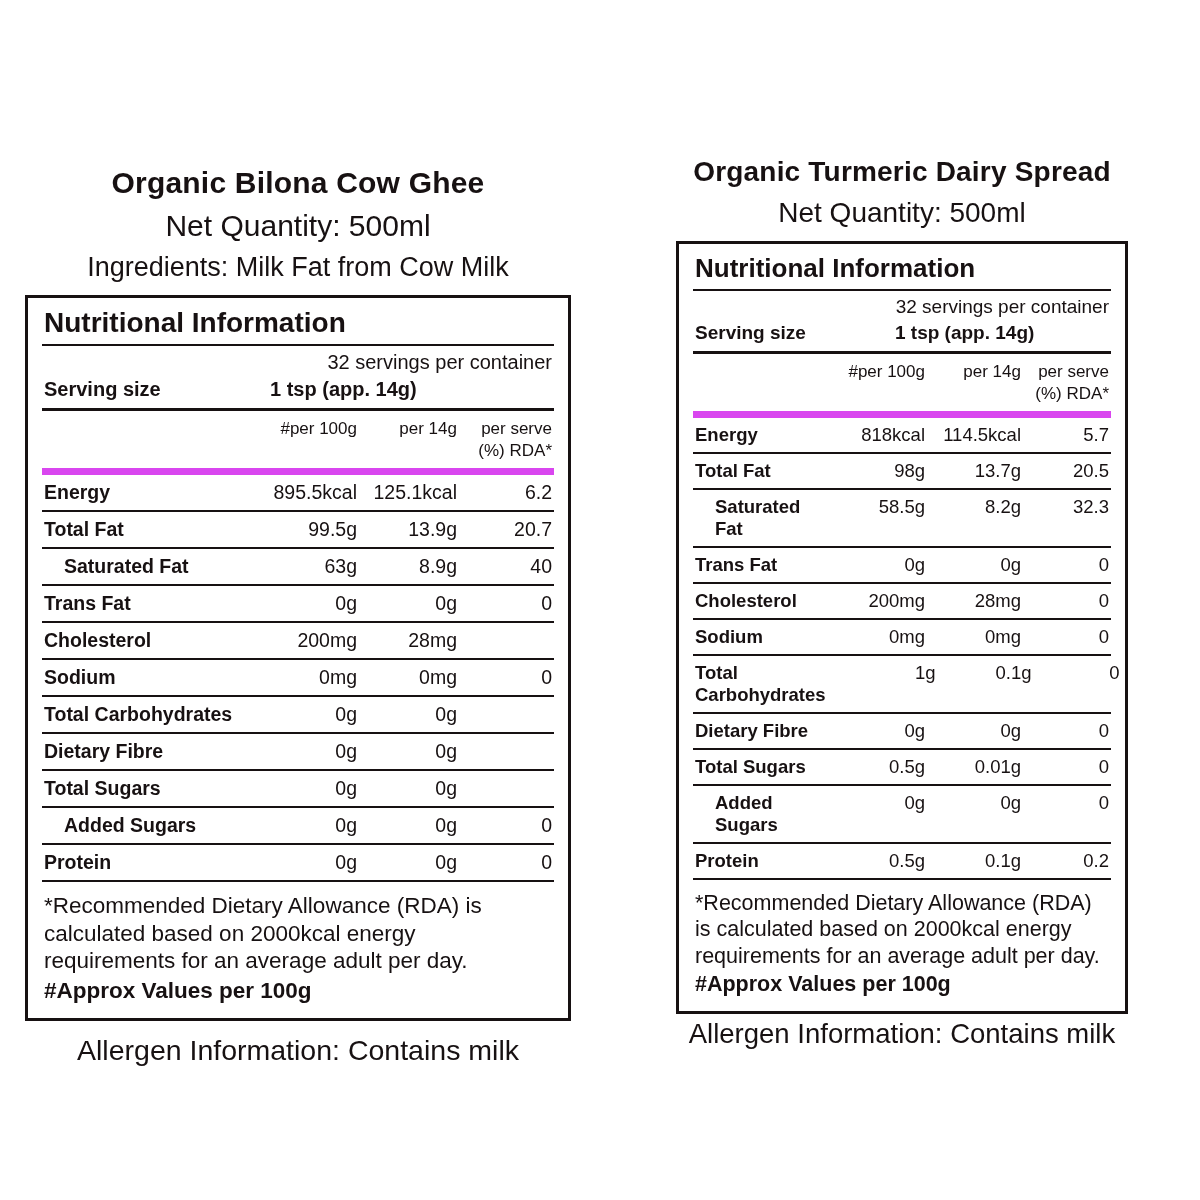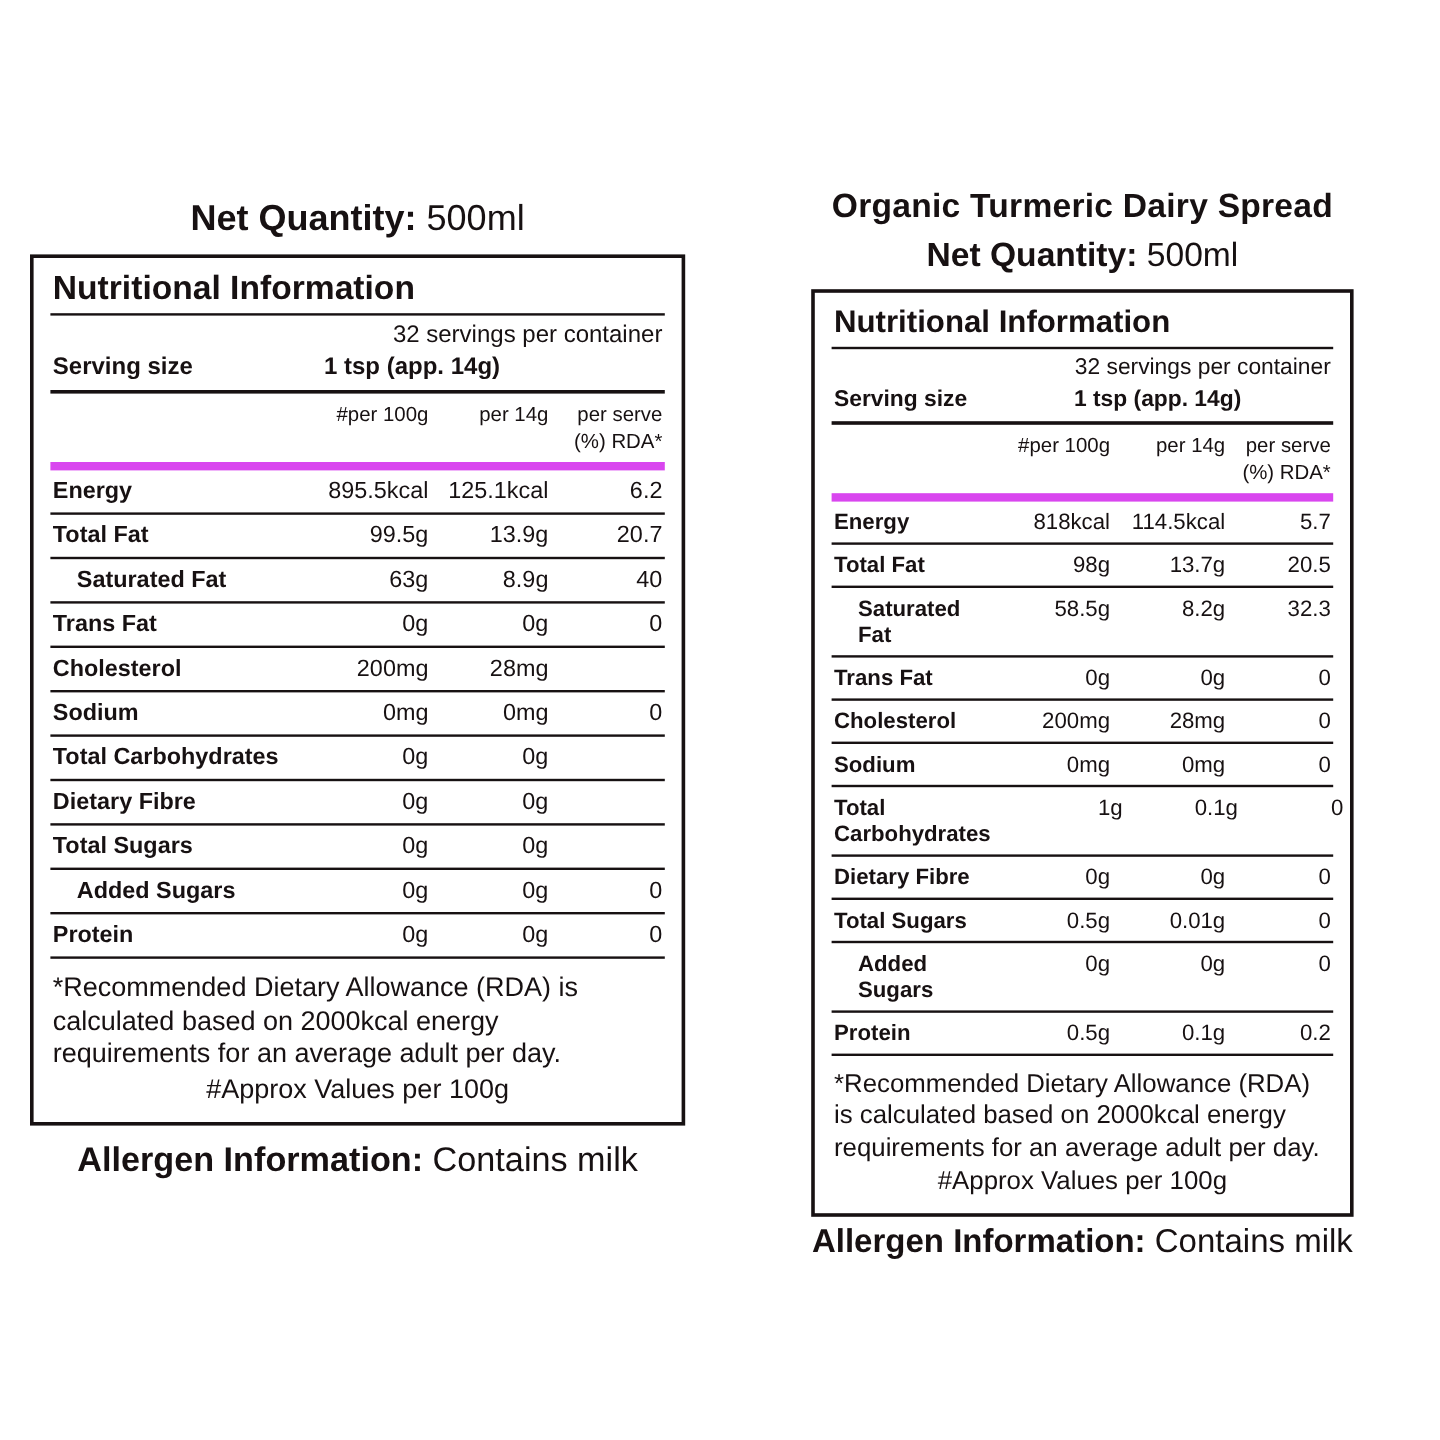--- a/index.html
+++ b/index.html
@@ -65,6 +65,7 @@
 
   <section class="panel panel-left">
     <div class="hdr">
+      <div class="product-title">Organic Bilona Cow Ghee</div>
       <div class="netqty">
         <span class="b">Net Quantity:</span>
         <span>500ml</span>

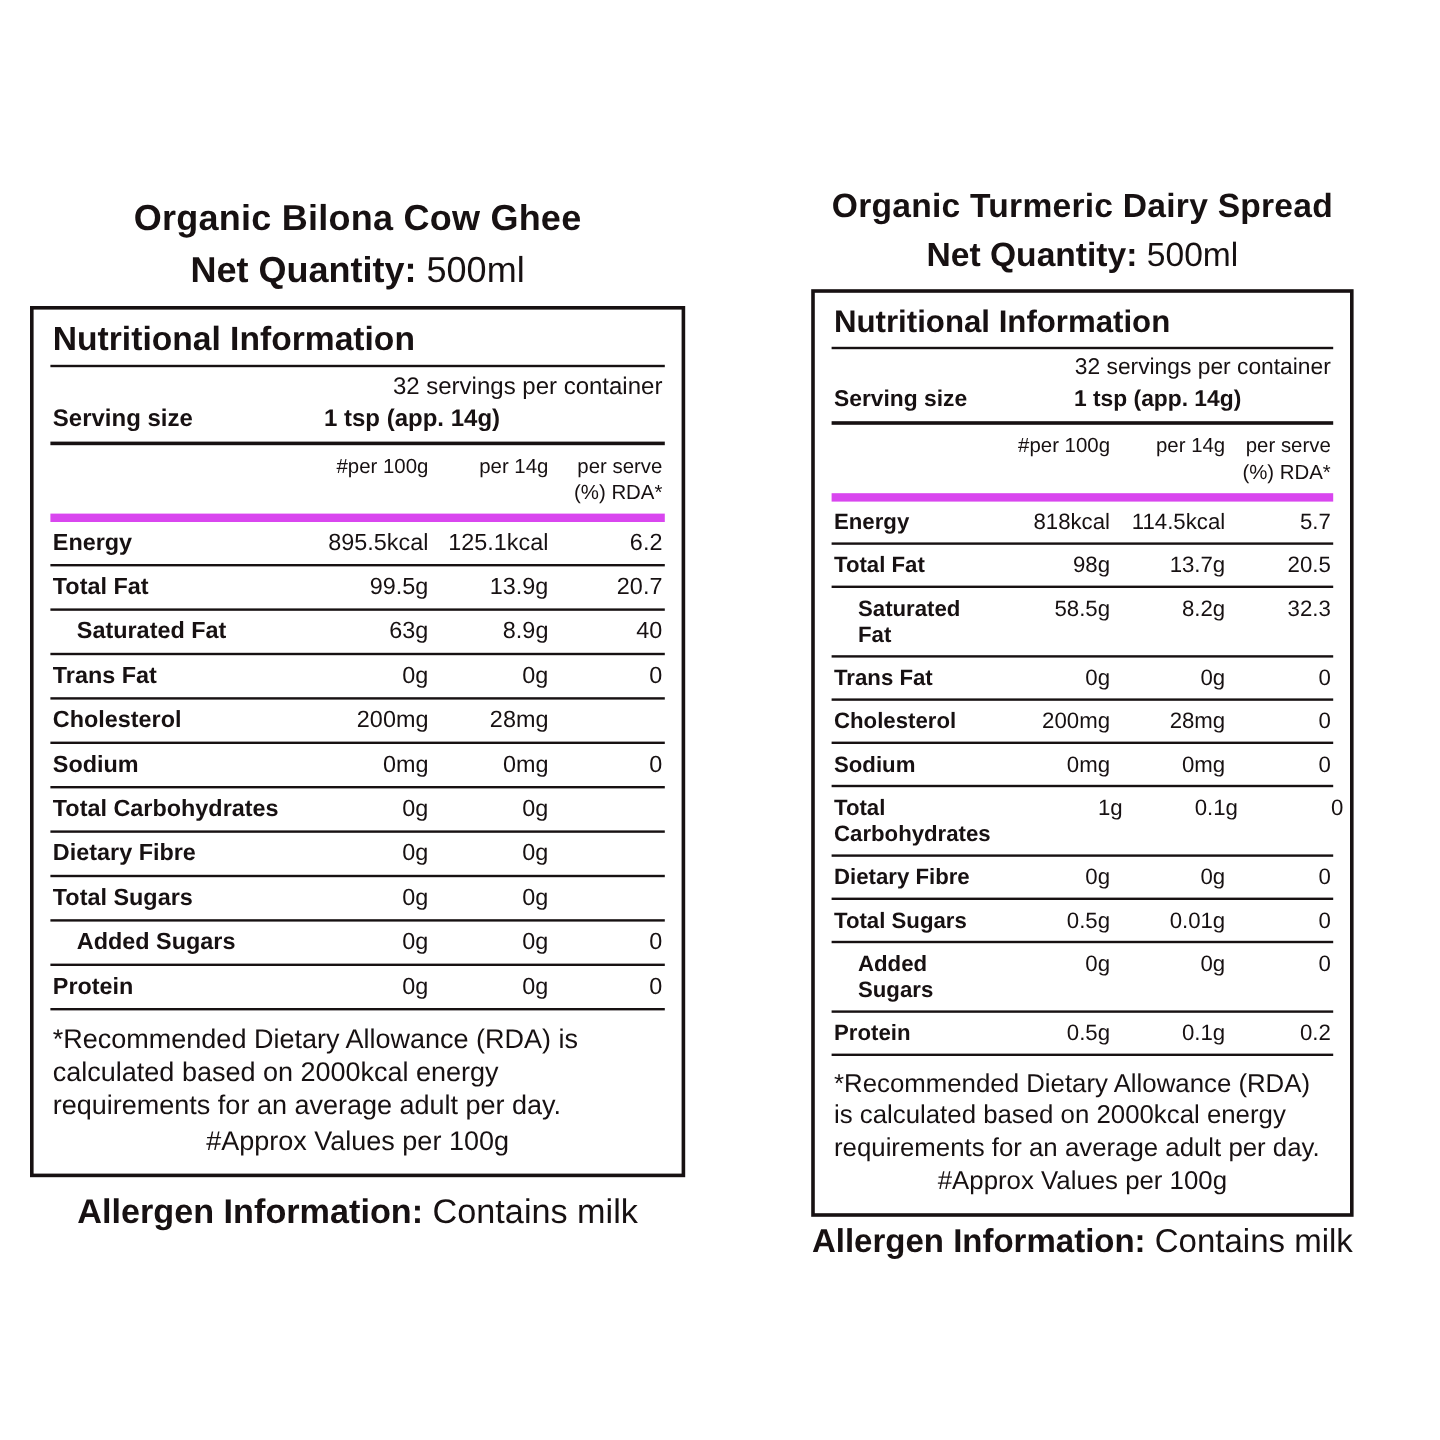--- a/index.html
+++ b/index.html
@@ -23,7 +23,7 @@
   .ingredients{margin:0;}
   .panel-left .ingredients{font-size:27px;}
   .panel-right .ingredients{font-size:25.5px;line-height:1.3;}
-  .b{font-weight:bold;}
+  .b{font-weight:normal;}
 
   .nutri-box{border:3px solid #171112;padding:9px 14px 14px 14px;background:#fff;}
   .nutri-heading{font-size:28px;font-weight:bold;margin:0;padding:0 0 5px 2px;border-bottom:2px solid #171112;}

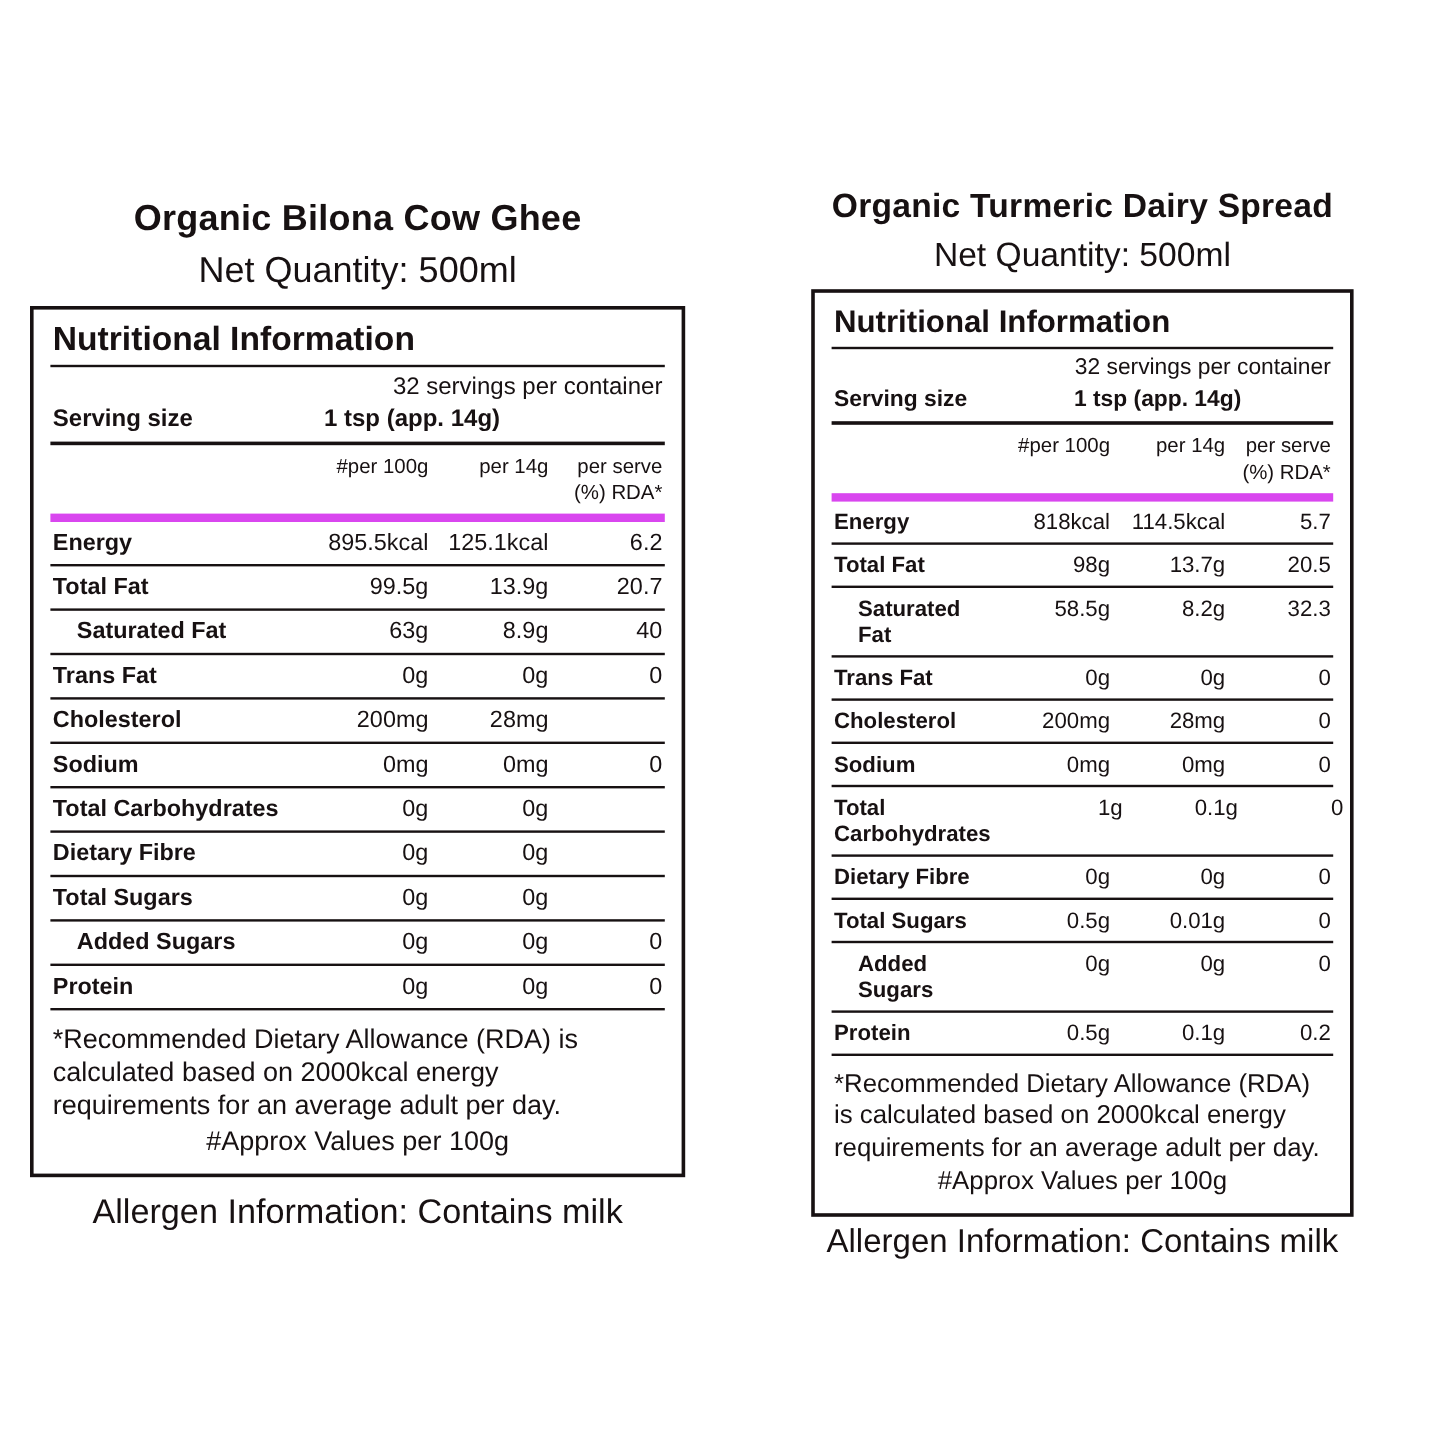--- a/index.html
+++ b/index.html
@@ -70,6 +70,10 @@
         <span class="b">Net Quantity:</span>
         <span>500ml</span>
       </div>
+      <div class="ingredients">
+        <span class="b">Ingredients:</span>
+        <span>Milk Fat from Cow Milk</span>
+      </div>
     </div>
 
     <div class="nutri-box">

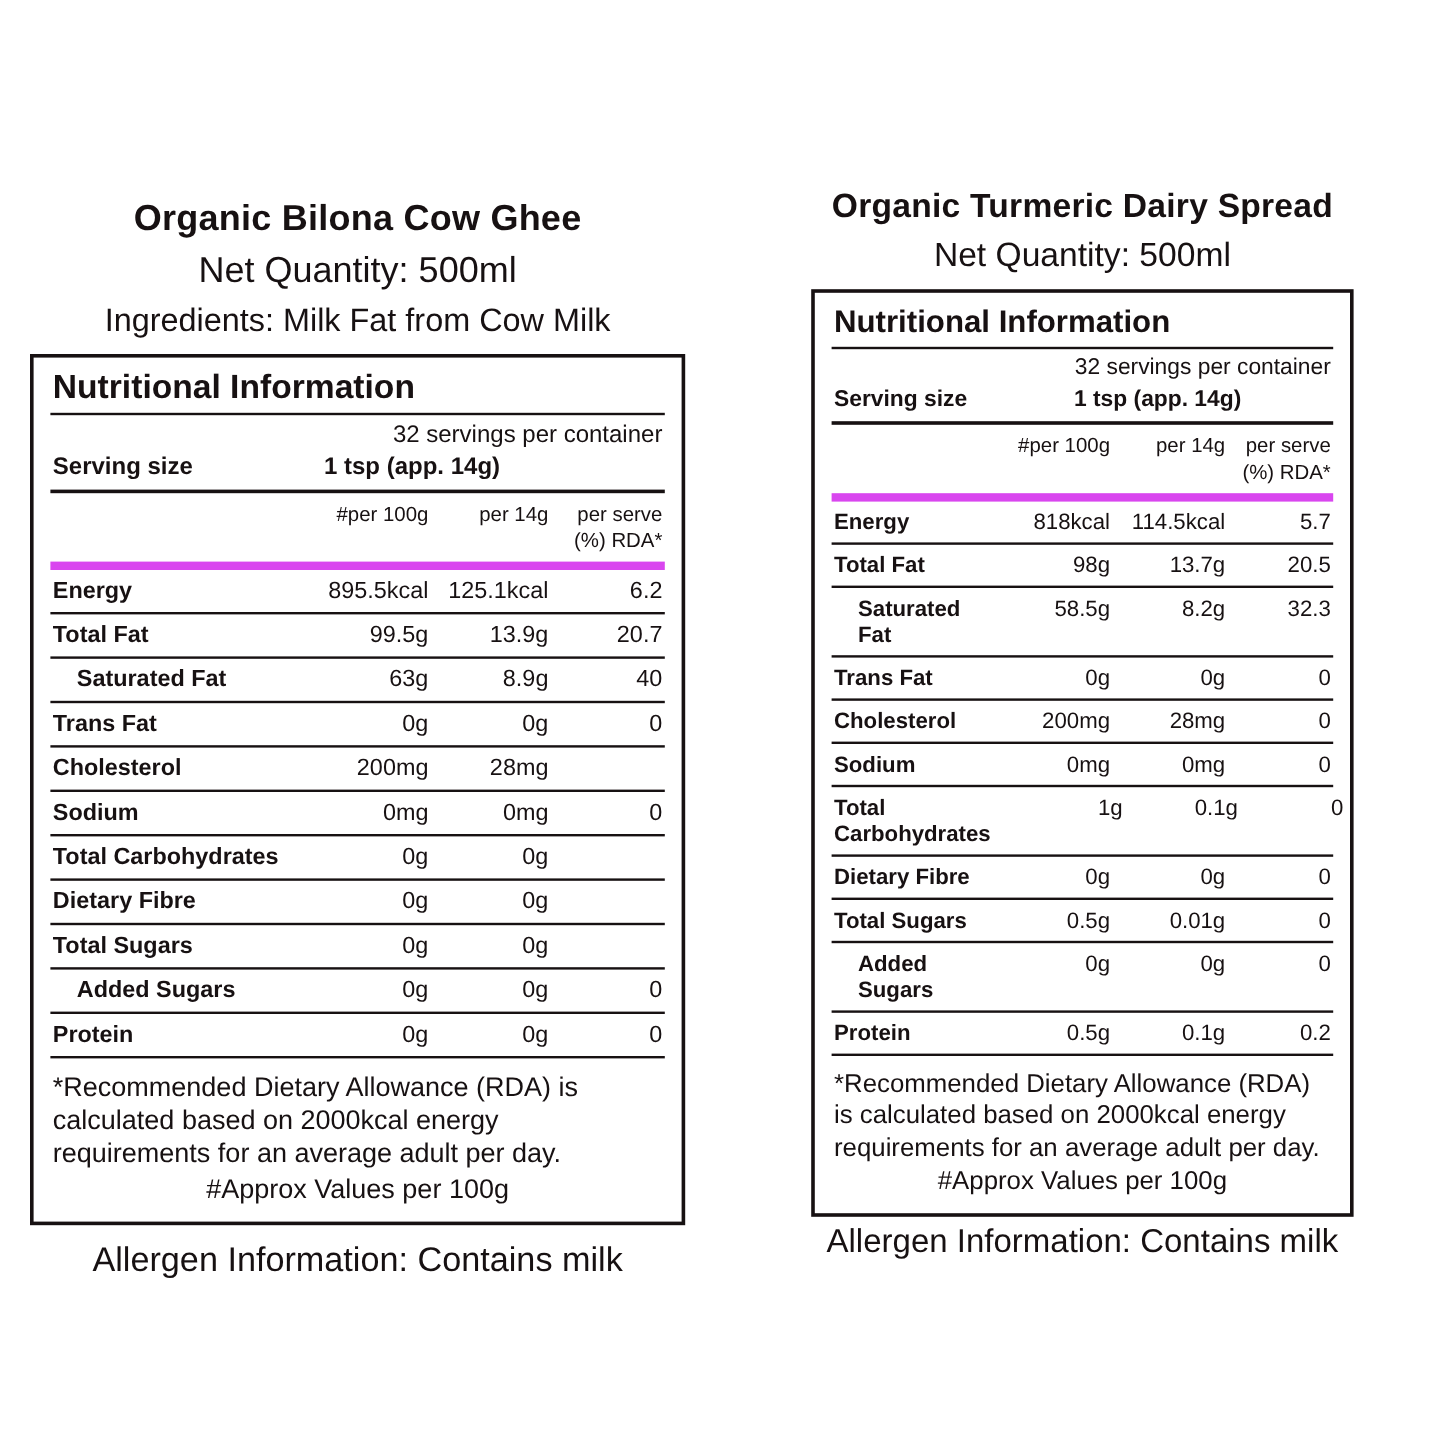--- a/index.html
+++ b/index.html
@@ -50,7 +50,7 @@
   .footnote{margin:10px 2px 0 2px;line-height:1.22;}
   .panel-left .footnote{font-size:22.5px;}
   .panel-right .footnote{font-size:21.5px;}
-  .footnote-approx{margin-top:2px;font-weight:normal;text-align:center;}
+  .footnote-approx{margin-top:2px;font-weight:bold;}
 
   .category-line{text-align:center;margin:14px 0 0 0;font-size:27px;}
   .category-line .cat-bold{font-weight:bold;}

